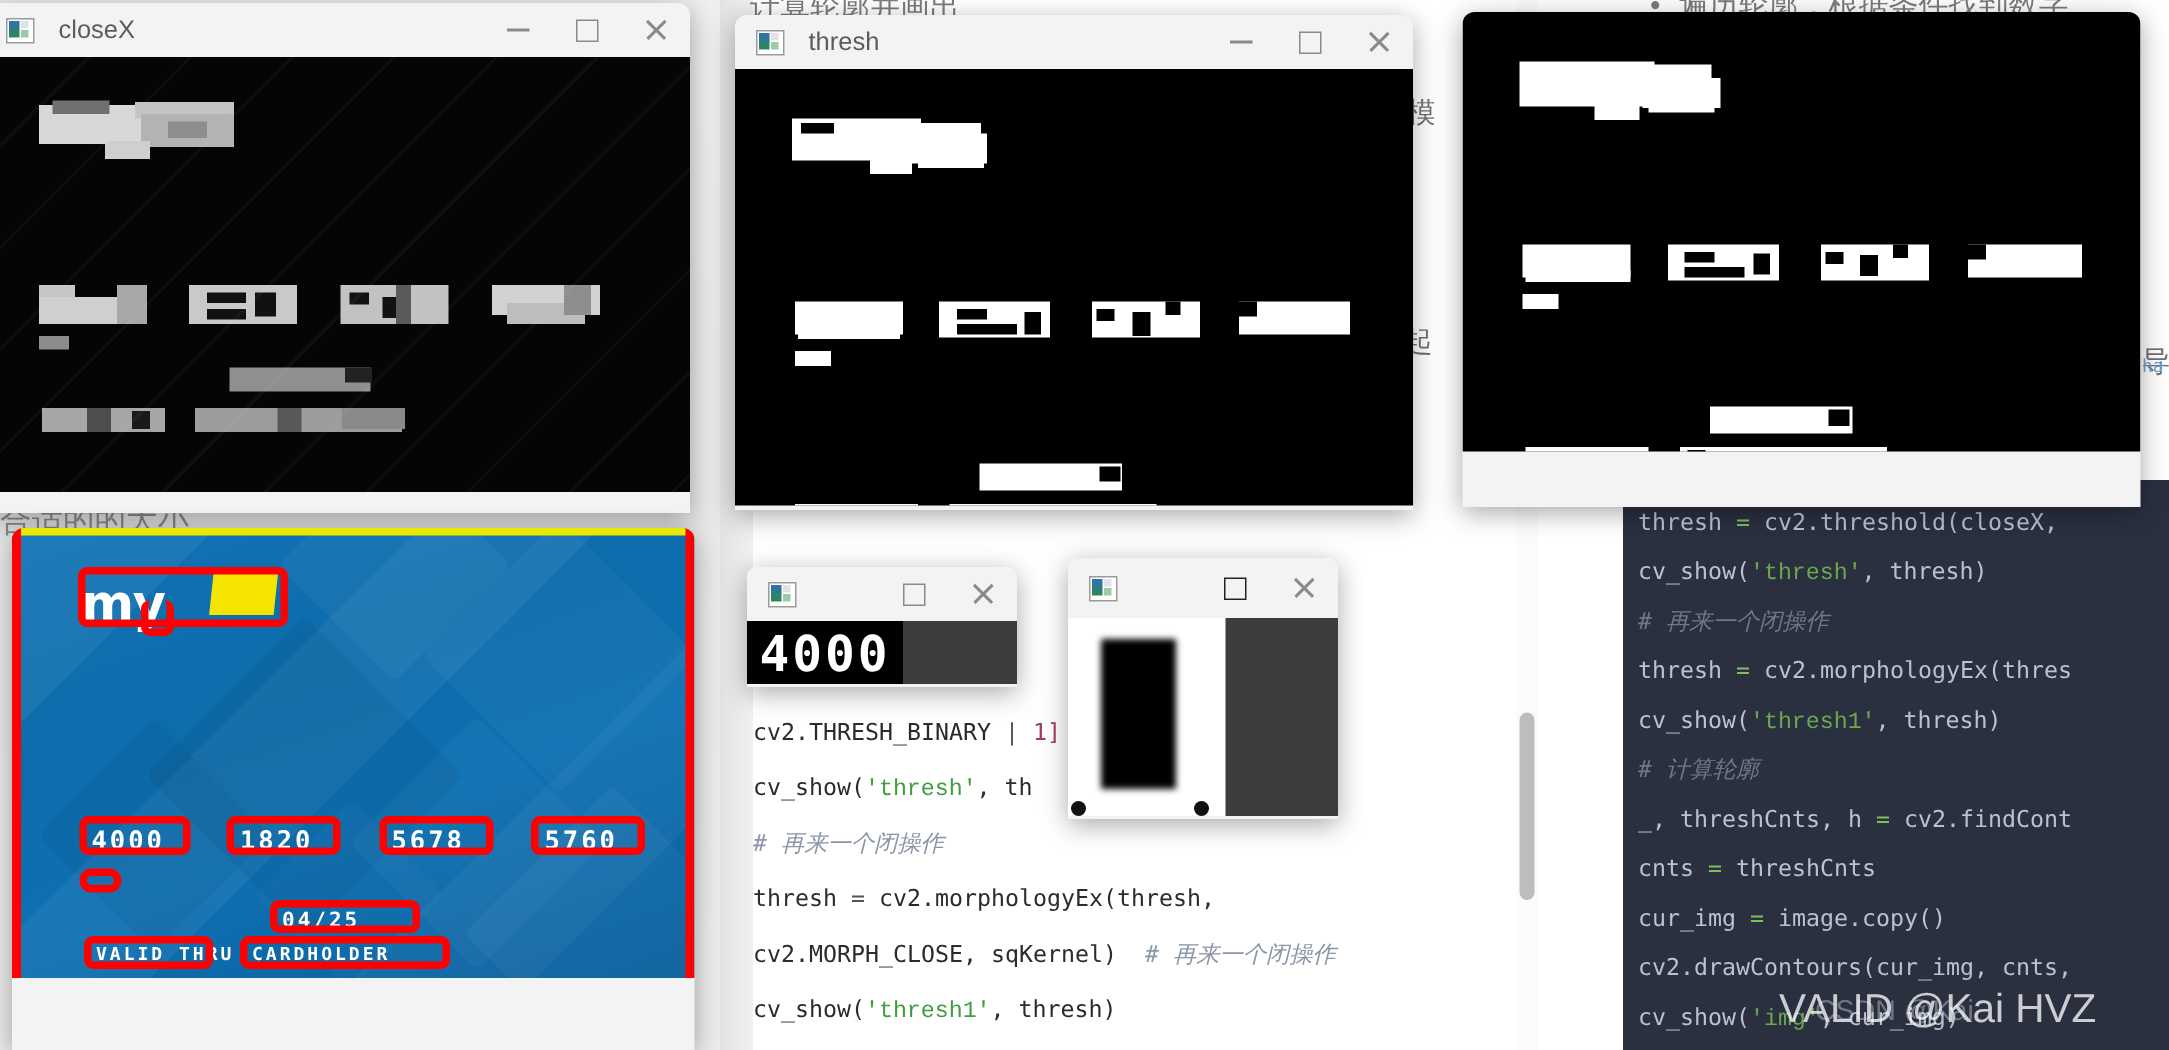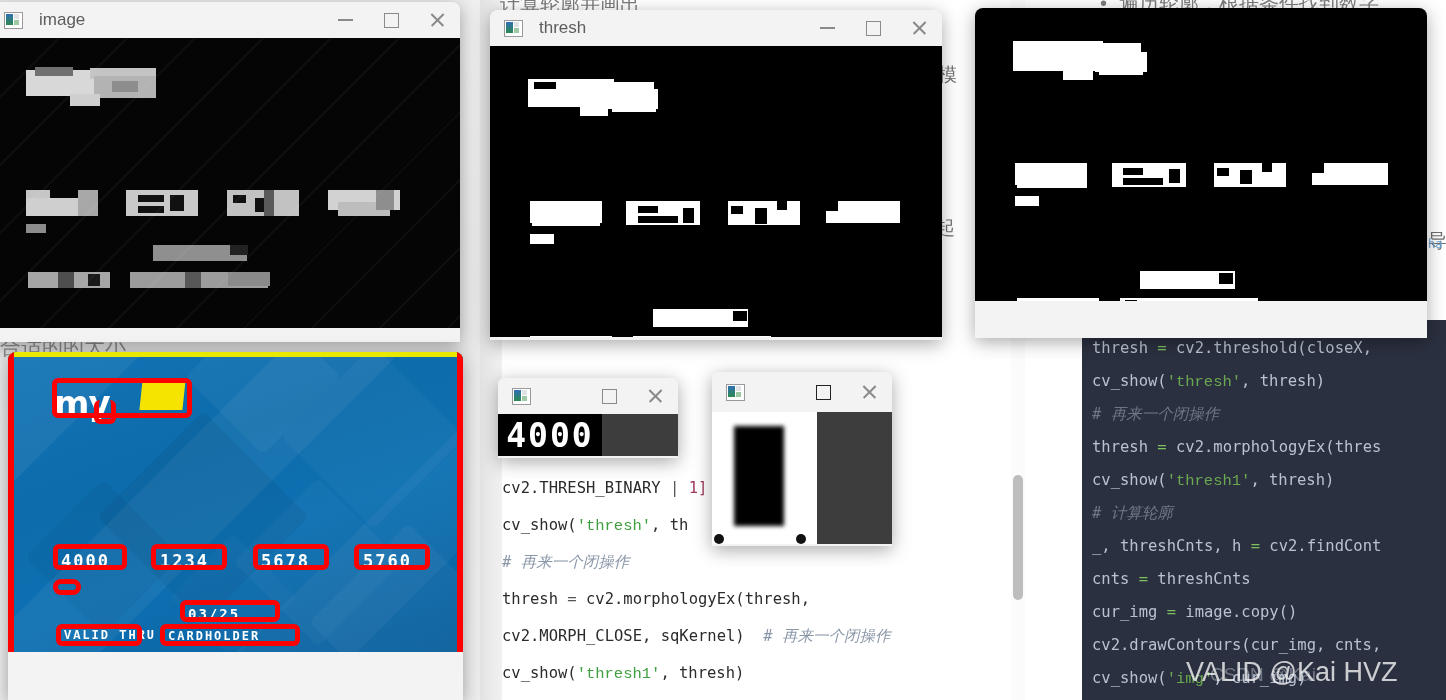--- a/index.html
+++ b/index.html
@@ -360,7 +360,7 @@
   <div class="win" id="win-gradx">
     <div class="win-title">
       <span class="win-icon"></span>
-      <span class="win-name">image</span>
+      <span class="win-name">closeX</span>
       <span class="win-btns">
         <span class="win-btn">
             <span class="min-glyph"></span>

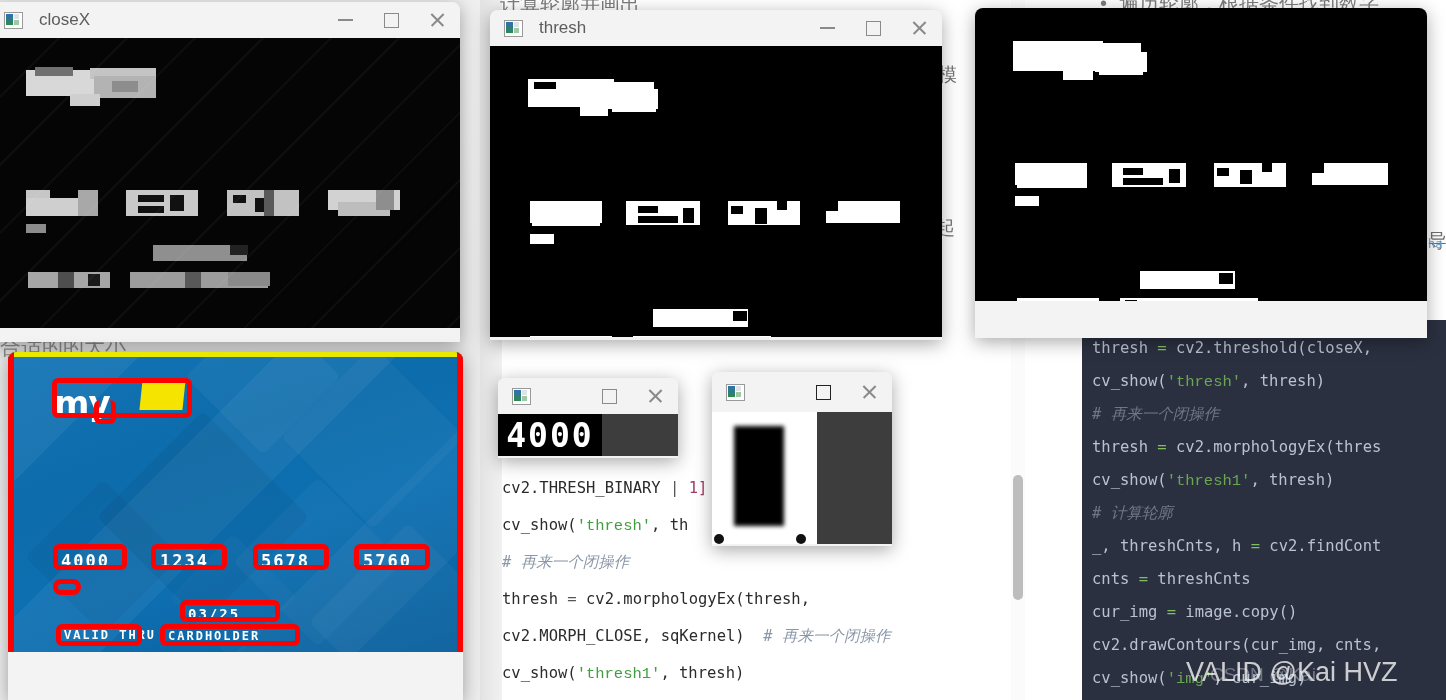--- a/index.html
+++ b/index.html
@@ -526,7 +526,7 @@
         <span class="dig" style="left:53px;  top:199px;">4000</span>
         <div class="redbox" style="left:45px;  top:192px; width:74px; height:26px;"></div>
 
-        <span class="dig" style="left:152px; top:199px;">1234</span>
+        <span class="dig" style="left:152px; top:199px;">1820</span>
         <div class="redbox" style="left:143px; top:192px; width:76px; height:26px;"></div>
 
         <span class="dig" style="left:253px; top:199px;">5678</span>

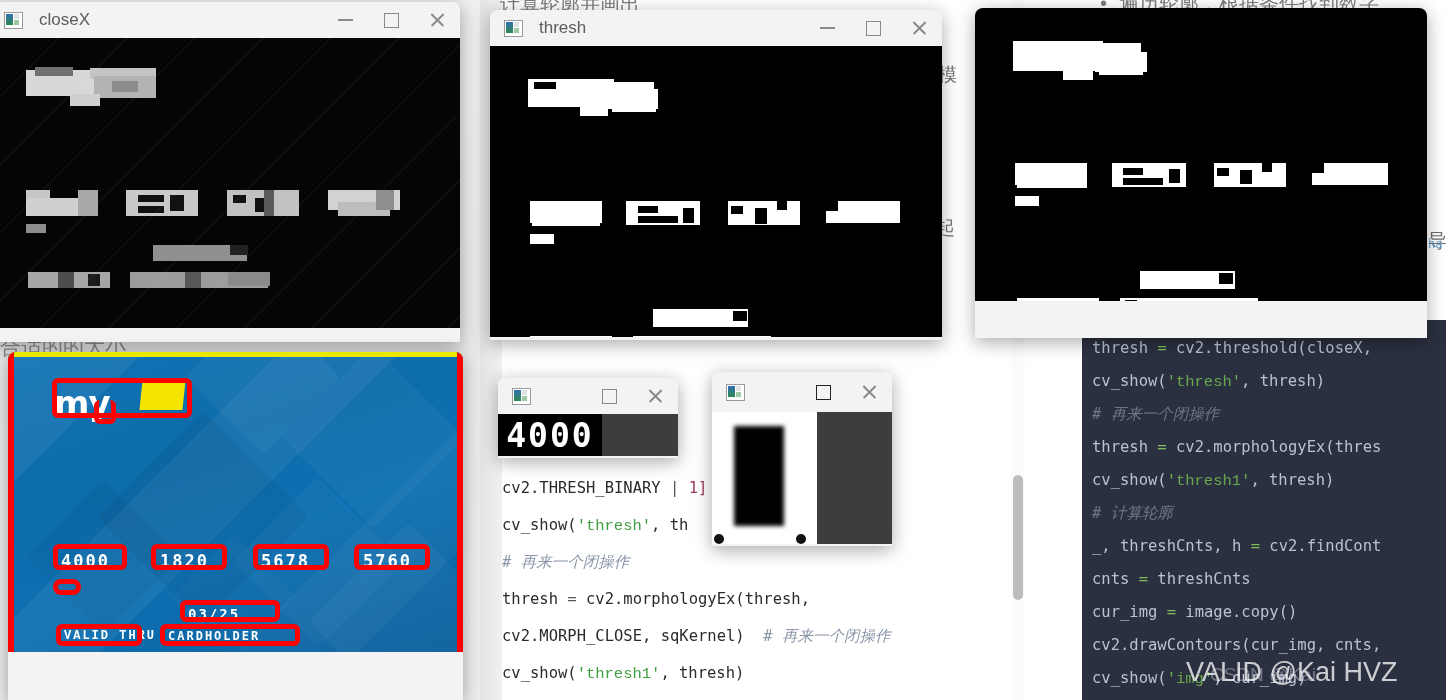--- a/index.html
+++ b/index.html
@@ -537,7 +537,7 @@
 
         <div class="redbox" style="left:45px;  top:227px; width:28px; height:16px; border-radius:9px;"></div>
 
-        <span class="dig" style="left:180px; top:254px; font-size:14px;">03/25</span>
+        <span class="dig" style="left:180px; top:254px; font-size:14px;">04/25</span>
         <div class="redbox" style="left:172px; top:248px; width:100px; height:22px;"></div>
 
         <span class="dig" style="left:56px;  top:277px; font-size:12px;font-family:Liberation Mono, monospace;">VALID THRU</span>

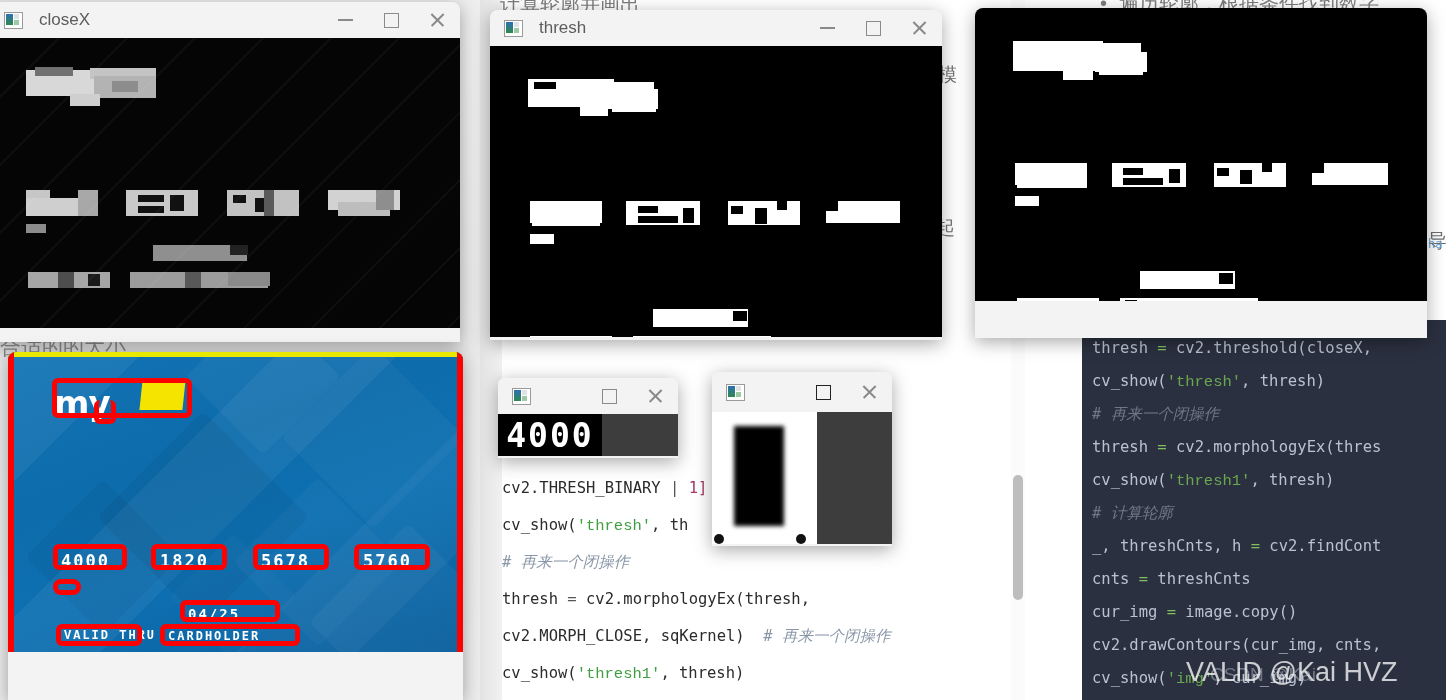--- a/index.html
+++ b/index.html
@@ -540,7 +540,7 @@
         <span class="dig" style="left:180px; top:254px; font-size:14px;">04/25</span>
         <div class="redbox" style="left:172px; top:248px; width:100px; height:22px;"></div>
 
-        <span class="dig" style="left:56px;  top:277px; font-size:12px;font-family:Liberation Mono, monospace;">VALID THRU</span>
+        <span class="dig" style="left:56px;  top:277px; font-size:12px;">VALID THRU</span>
         <div class="redbox" style="left:48px;  top:272px; width:86px; height:22px;"></div>
 
         <span class="dig" style="left:160px; top:277px; font-size:12px;">CARDHOLDER</span>

